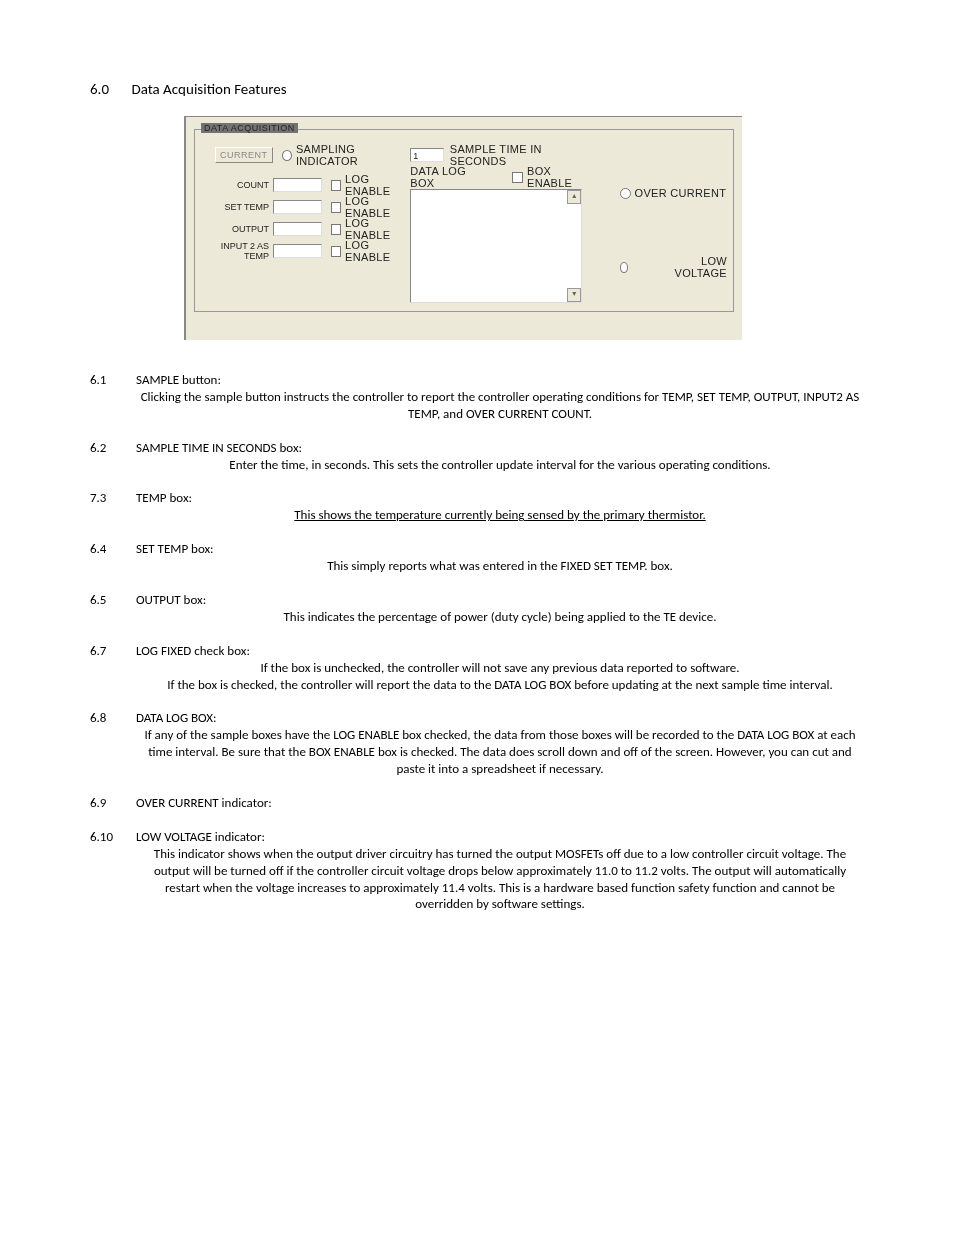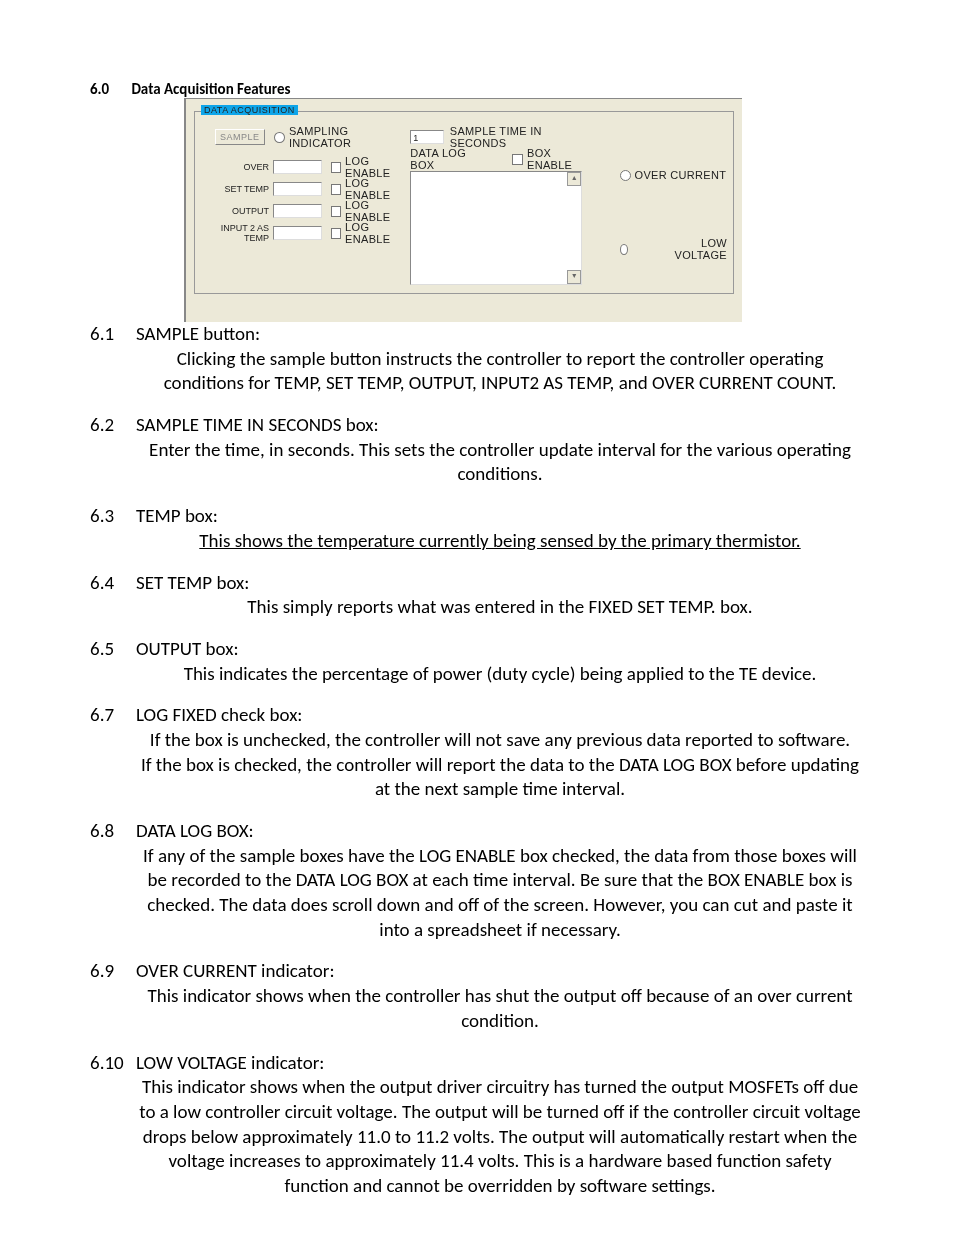--- a/index.html
+++ b/index.html
@@ -14,8 +14,9 @@
     padding: 80px 90px 60px 90px;
   }
   .heading {
-    font-weight: bold;
+    font-weight: normal;
     font-size: 15px;
+    margin-bottom: 18px;
   }
   .heading .num {
     display: inline-block;

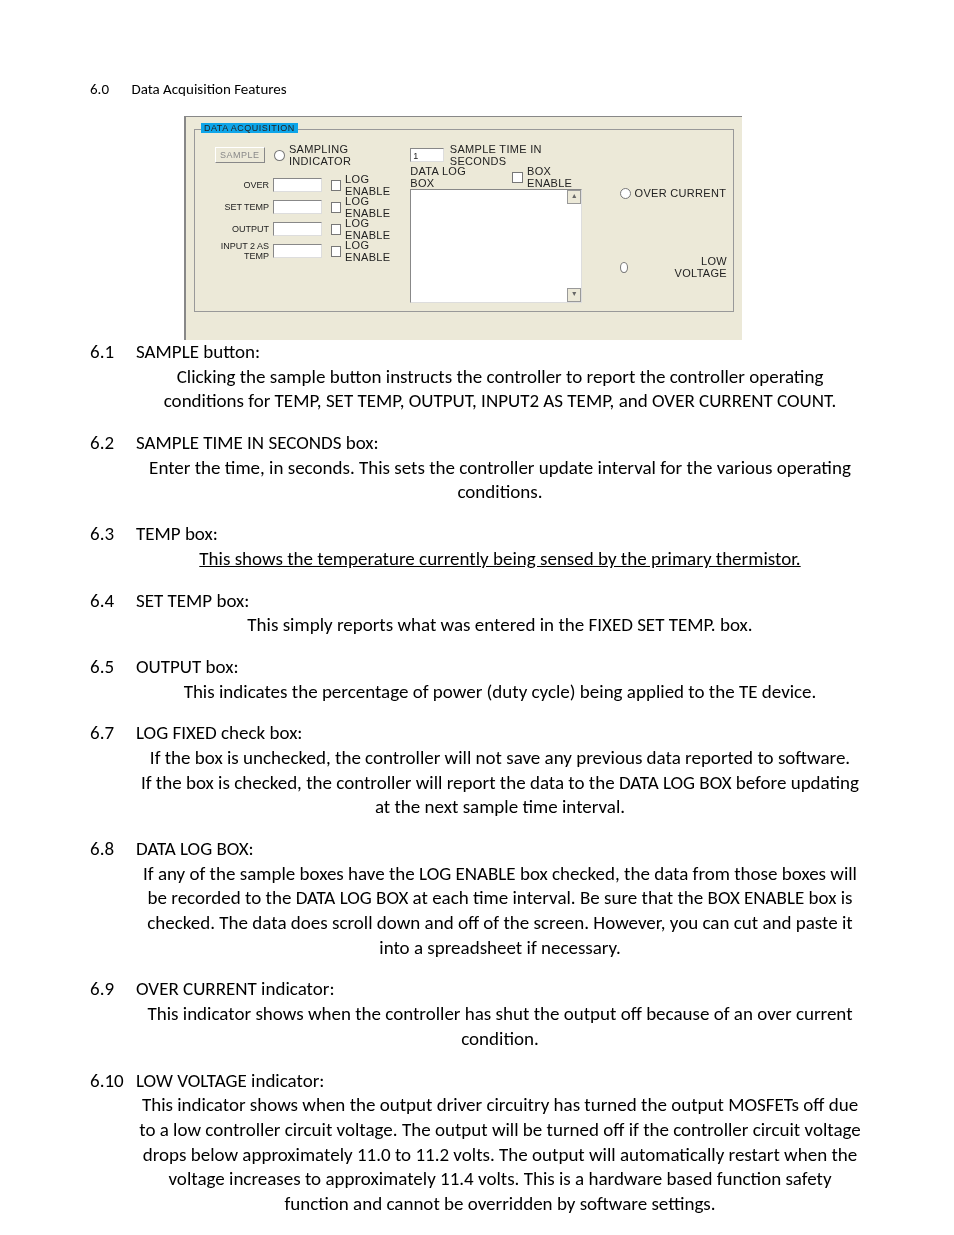--- a/index.html
+++ b/index.html
@@ -54,7 +54,7 @@
     position: absolute;
     top: -6px;
     left: 6px;
-    background: #0ea5e9;
+    background: #737373;
     padding: 0 3px;
     font-size: 9px;
     letter-spacing: 0.5px;

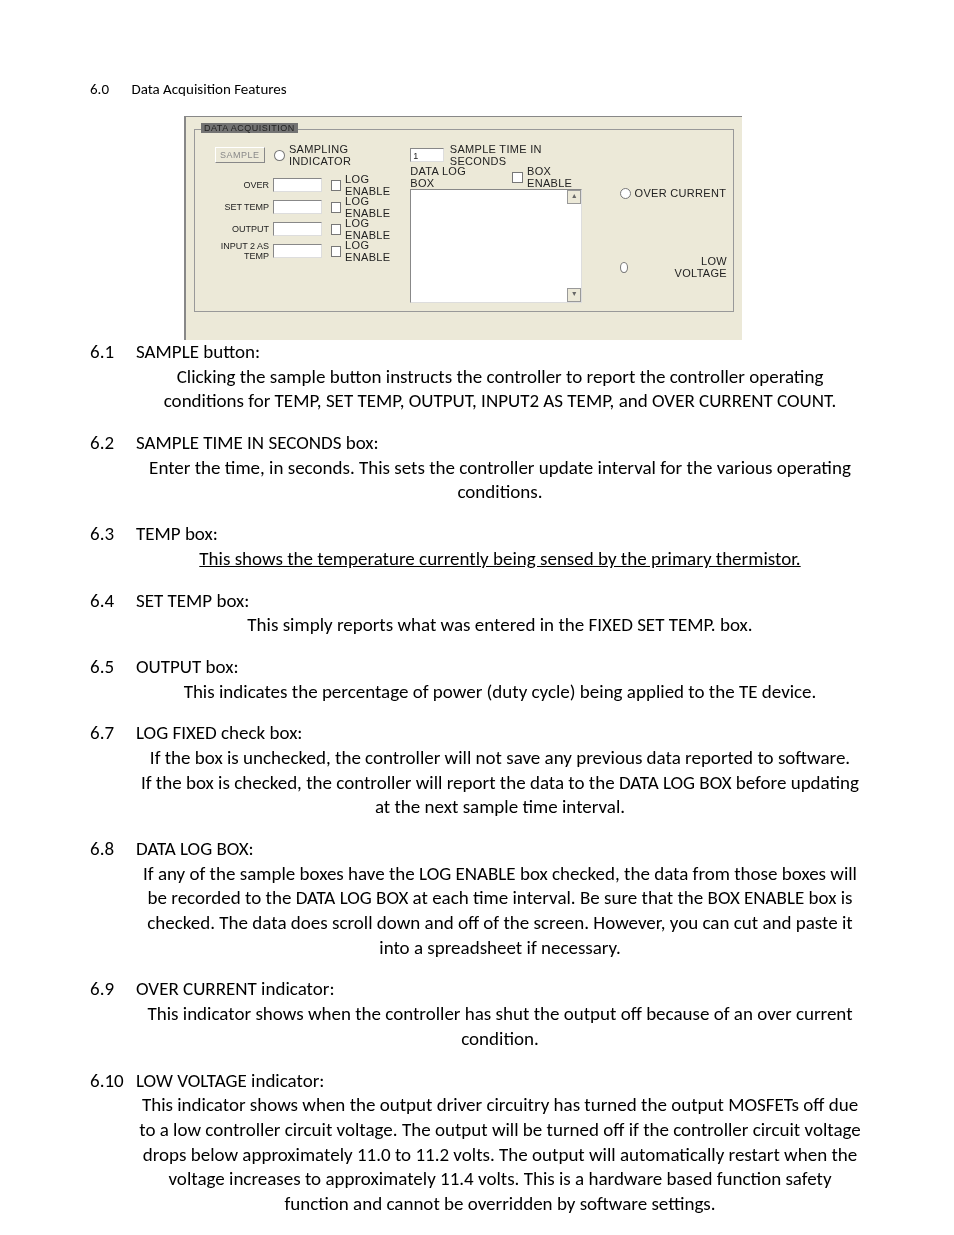--- a/index.html
+++ b/index.html
@@ -195,7 +195,7 @@
 
         <div class="col-left">
           <div class="row" style="margin-left:14px; margin-bottom:10px;">
-            <button class="btn">SAMPLE</button>
+            <button class="btn">CURRENT</button>
             <span style="width:10px;"></span>
             <span class="radio"></span>
             <span class="lbl">SAMPLING INDICATOR</span>

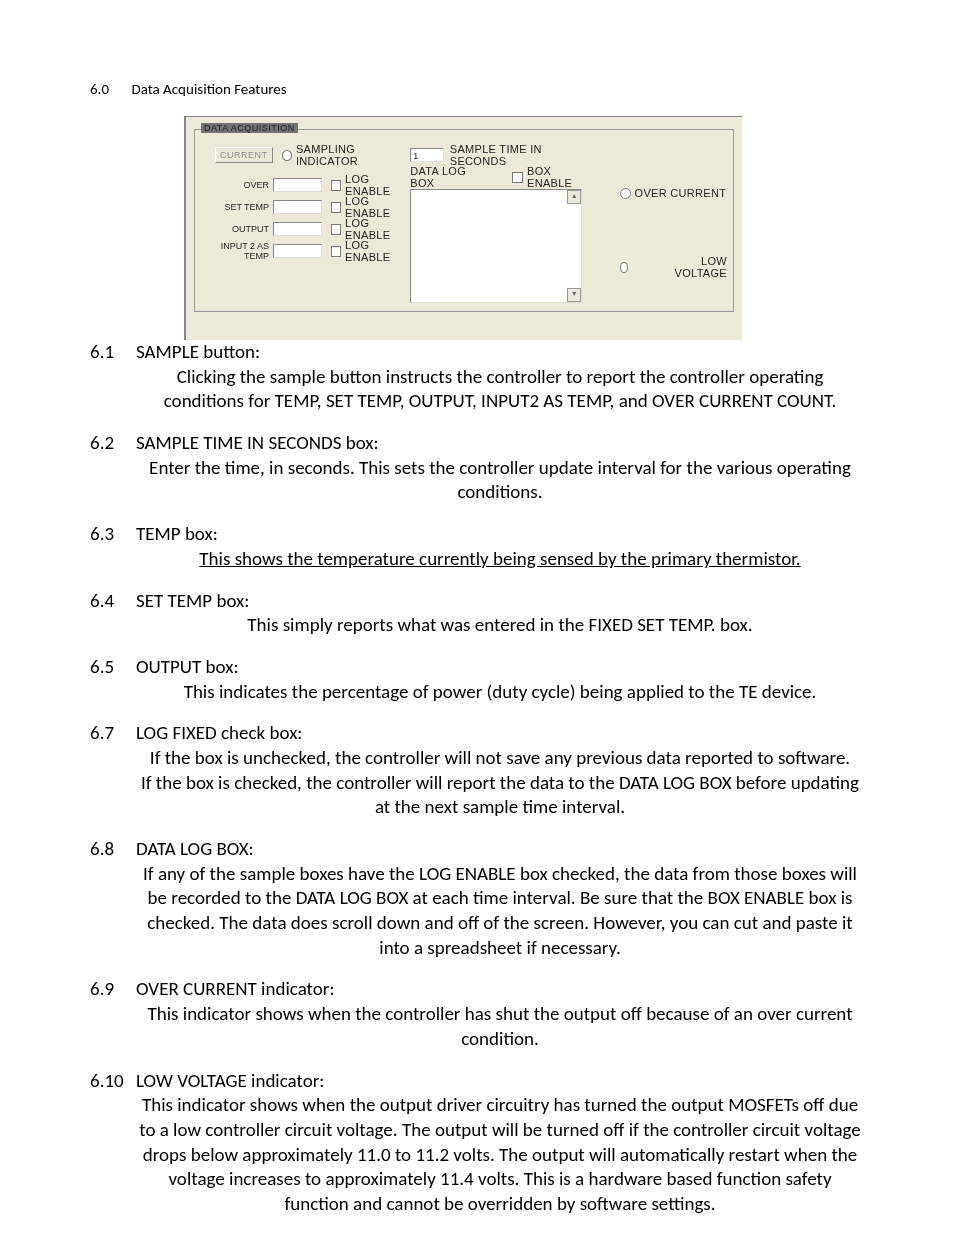--- a/index.html
+++ b/index.html
@@ -202,7 +202,7 @@
           </div>
 
           <div class="row">
-            <span class="left-lbl">OVER</span>
+            <span class="left-lbl">COUNT</span>
             <span class="sunken field"></span>
             <span style="width:10px;"></span>
             <span class="chk"></span>

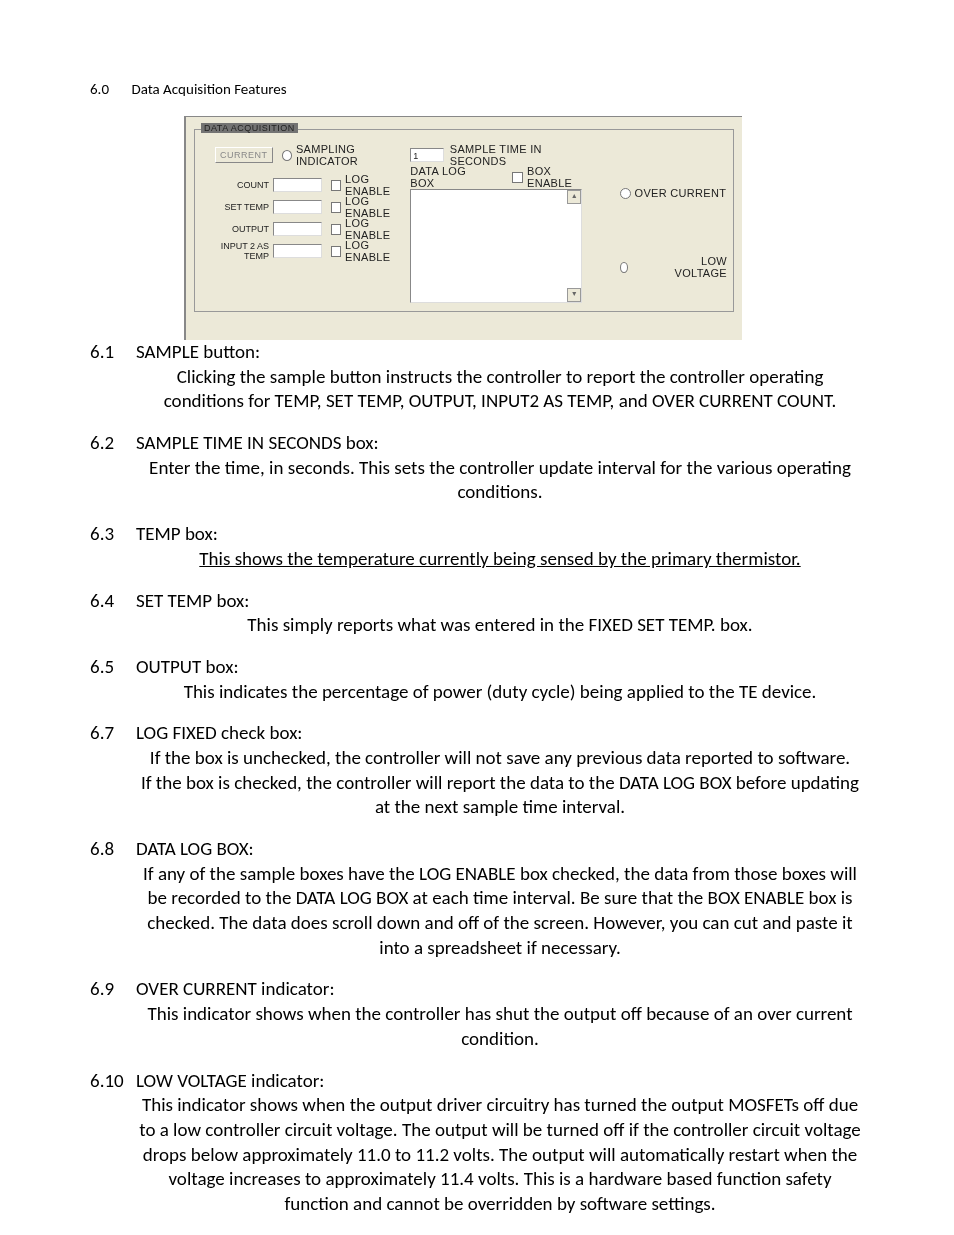--- a/index.html
+++ b/index.html
@@ -159,7 +159,8 @@
 
   
   .desc-list {
-    font-size: 19px;
+    margin-top: 32px;
+    font-size: 13px;
     line-height: 1.3;
   }
   .item {

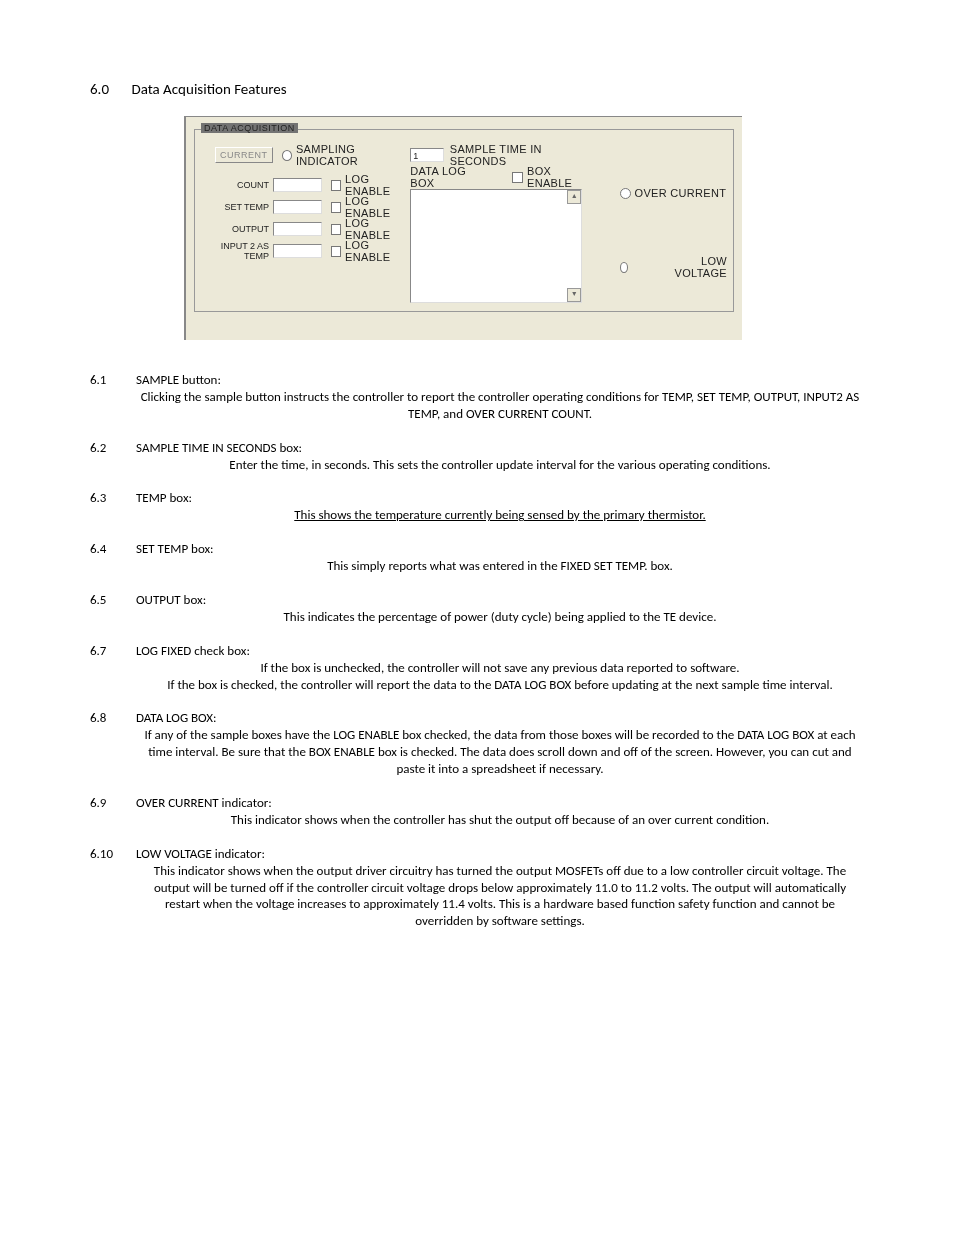--- a/index.html
+++ b/index.html
@@ -283,7 +283,7 @@
       </div>
       <div class="item">
         <div class="item-head">
-          <div class="item-num">6.3</div>
+          <div class="item-num">7.3</div>
           <div class="item-title">TEMP box:</div>
         </div>
         <div class="item-body" style="white-space: pre-line; text-decoration: underline;">This shows the temperature currently being sensed by the primary thermistor.</div>

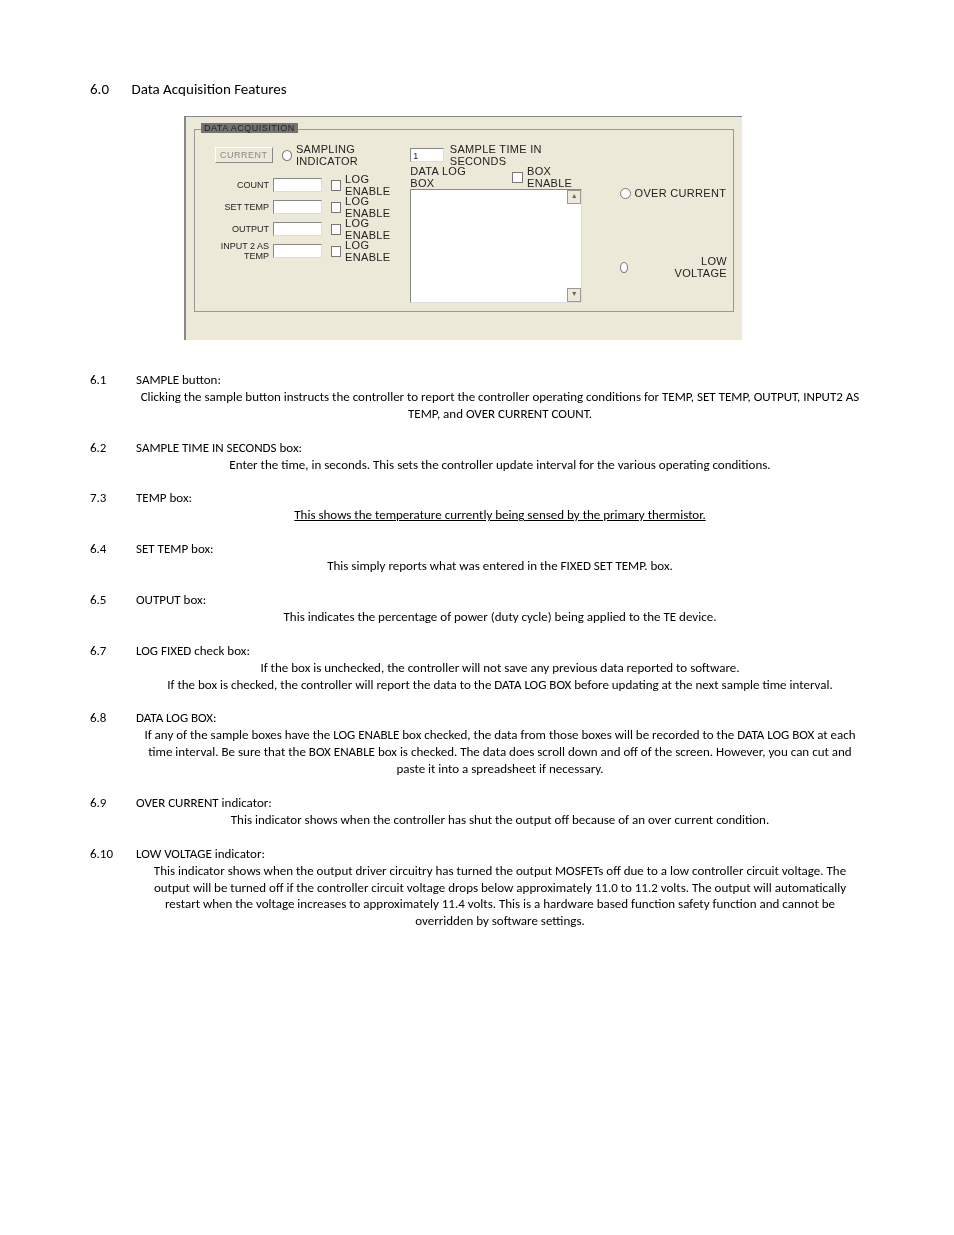--- a/index.html
+++ b/index.html
@@ -322,7 +322,6 @@
           <div class="item-num">6.9</div>
           <div class="item-title">OVER CURRENT indicator:</div>
         </div>
-        <div class="item-body" style="white-space: pre-line;">This indicator shows when the controller has shut the output off because of an over current condition.</div>
       </div>
       <div class="item">
         <div class="item-head">

